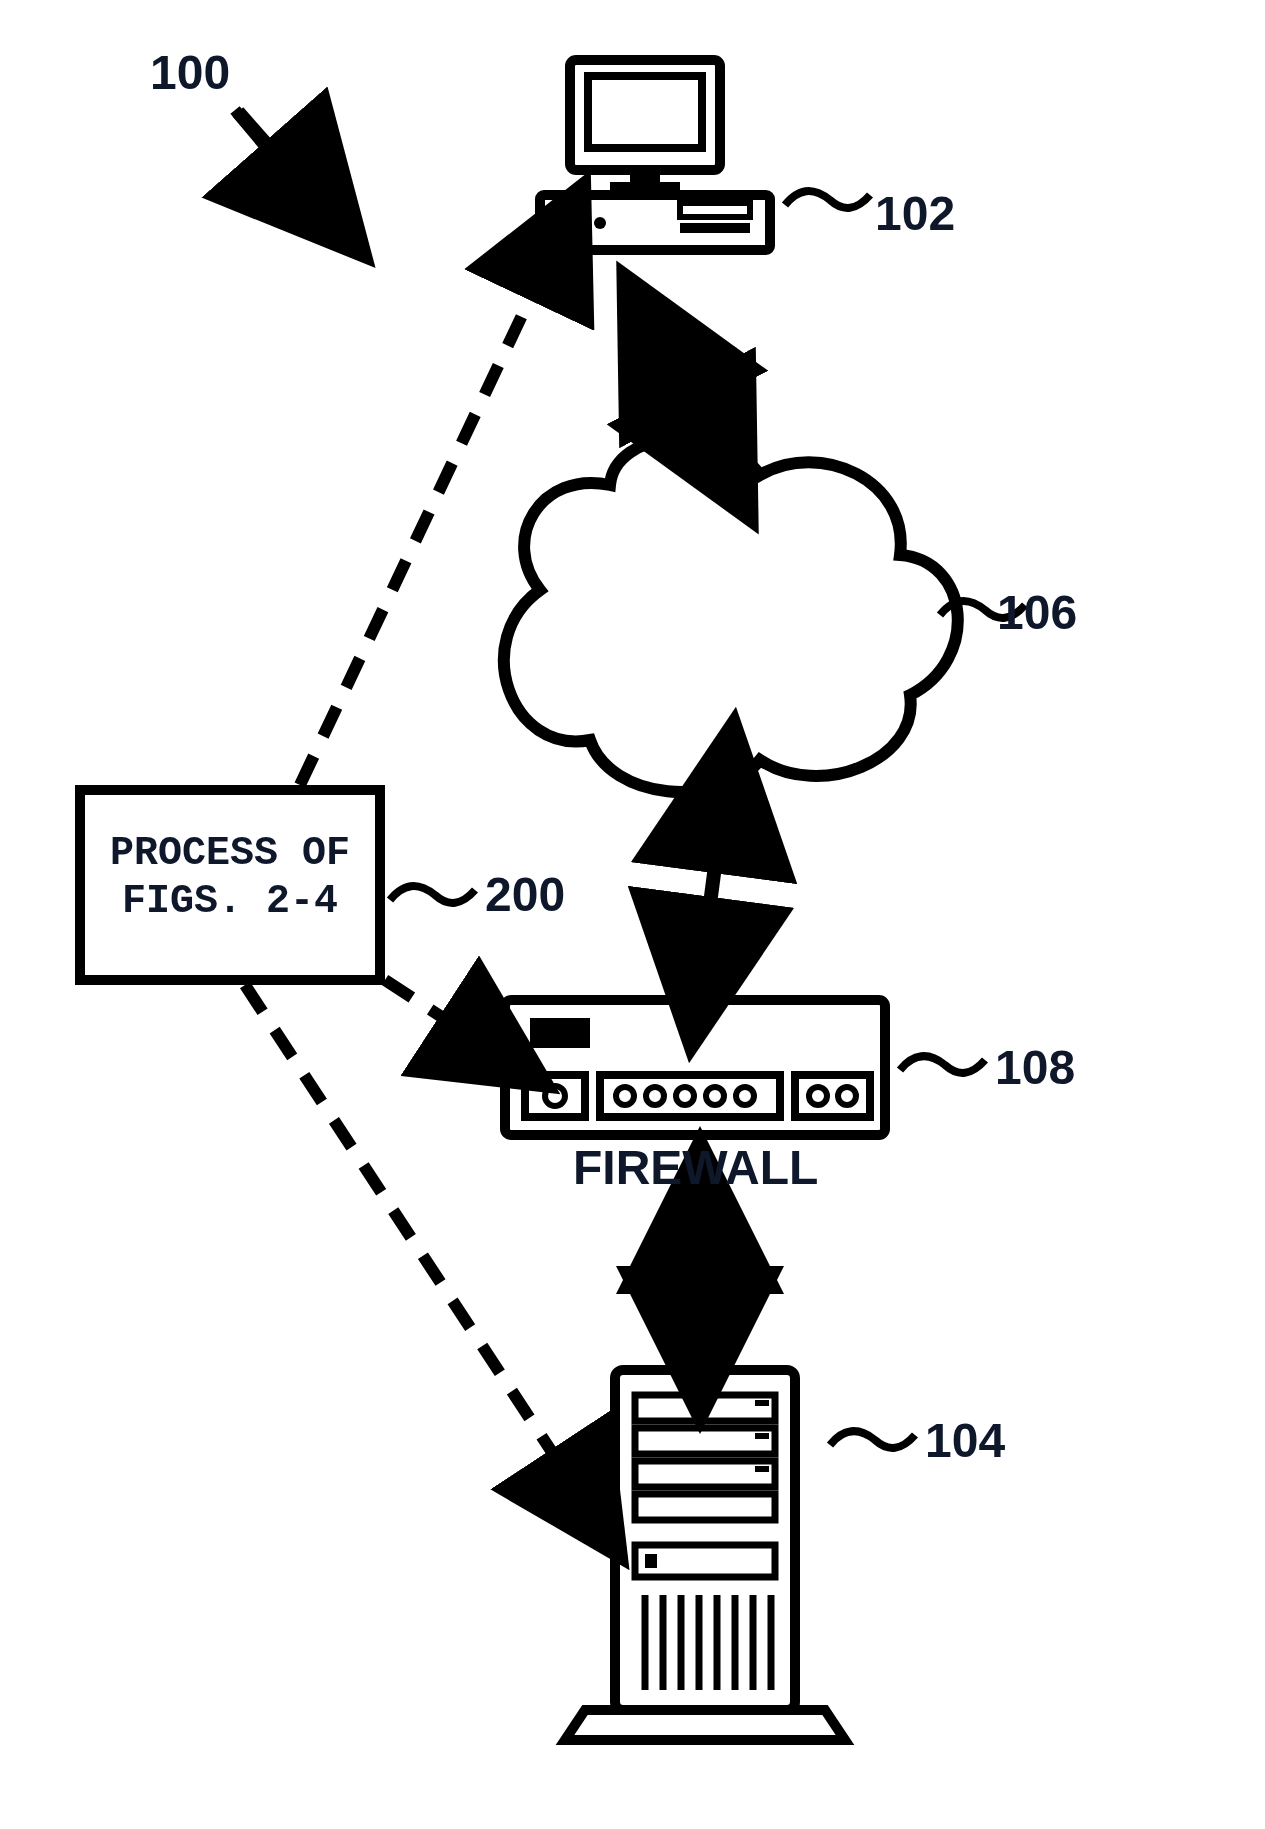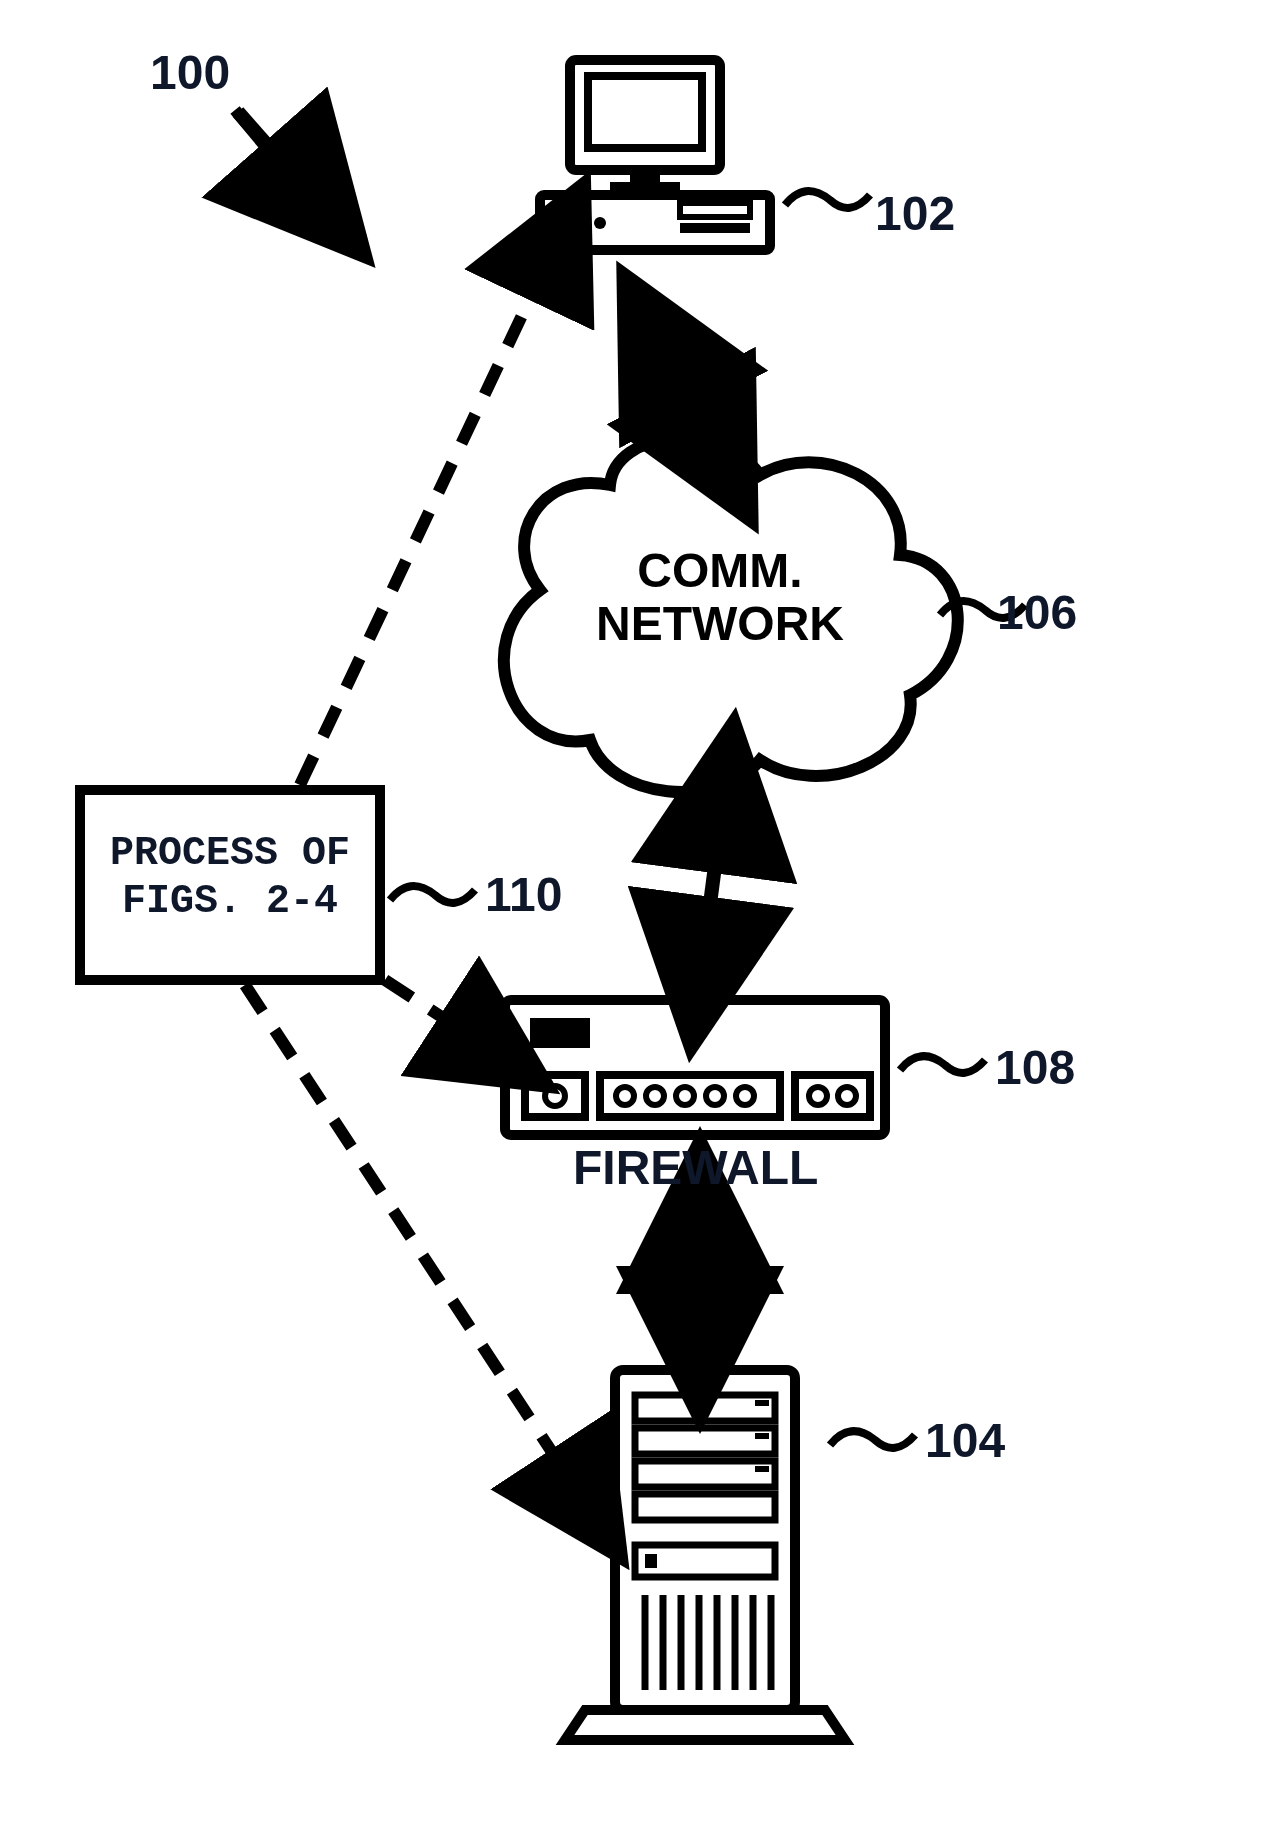--- a/index.html
+++ b/index.html
@@ -160,10 +160,6 @@
 
 <div class="label" style="left:875px; top:186px;">102</div>
 
-<div class="cloud-text" style="left:580px; top:545px; width:280px;">
-  <span>COMM.</span><br>
-  <span>NETWORK</span>
-</div>
 <div class="label" style="left:985px; top:585px;margin-left:12px;">106</div>
 
 <div class="box-text" style="left:95px; top:830px; width:270px;">

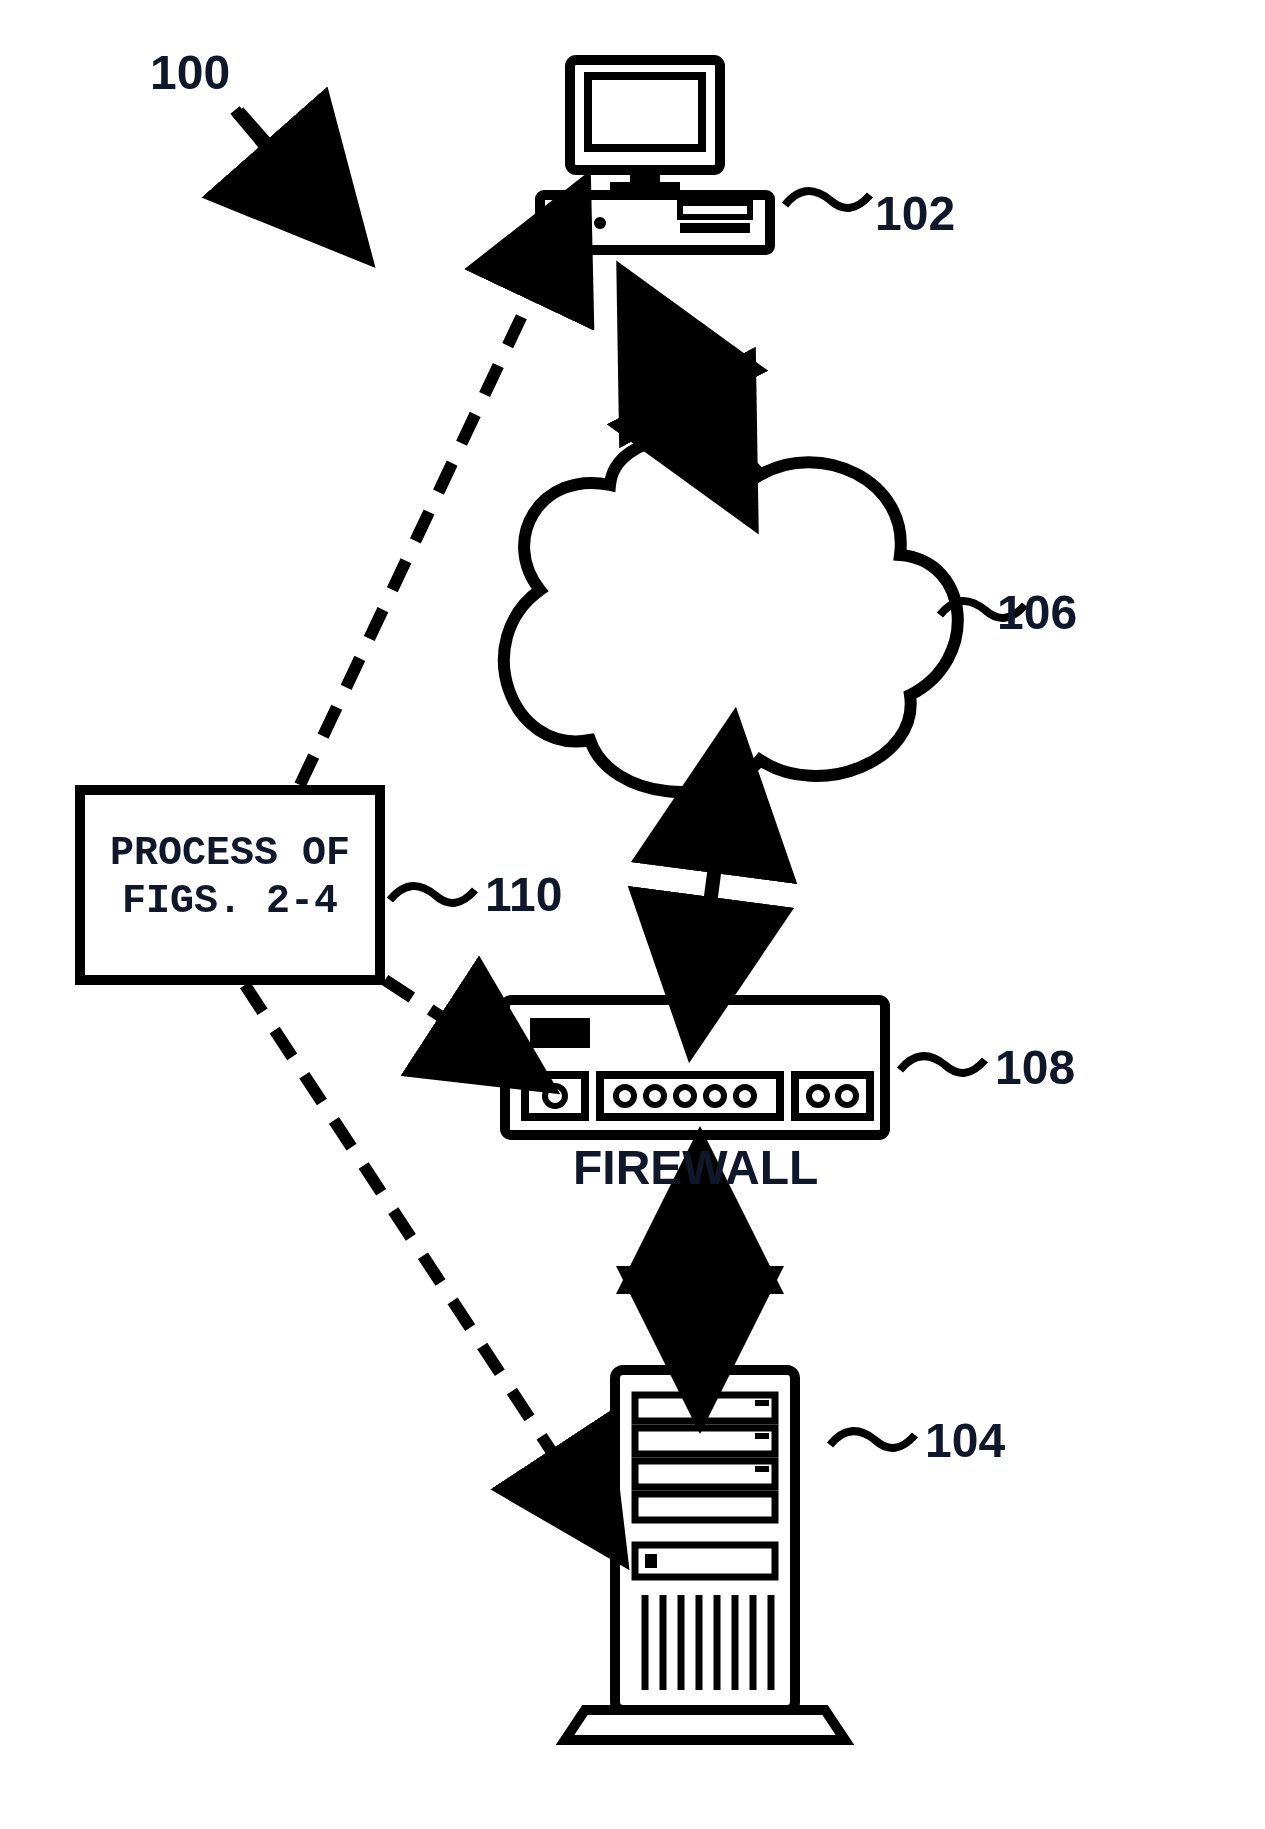--- a/index.html
+++ b/index.html
@@ -166,7 +166,7 @@
   <span>PROCESS OF</span><br>
   <span>FIGS. 2-4</span>
 </div>
-<div class="label" style="left:485px; top:867px;">110</div>
+<div class="label" style="left:485px; top:867px;">200</div>
 
 <div class="label" style="left:995px; top:1040px;">108</div>
 <div class="label" style="left:573px; top:1140px;">FIREWALL</div>

